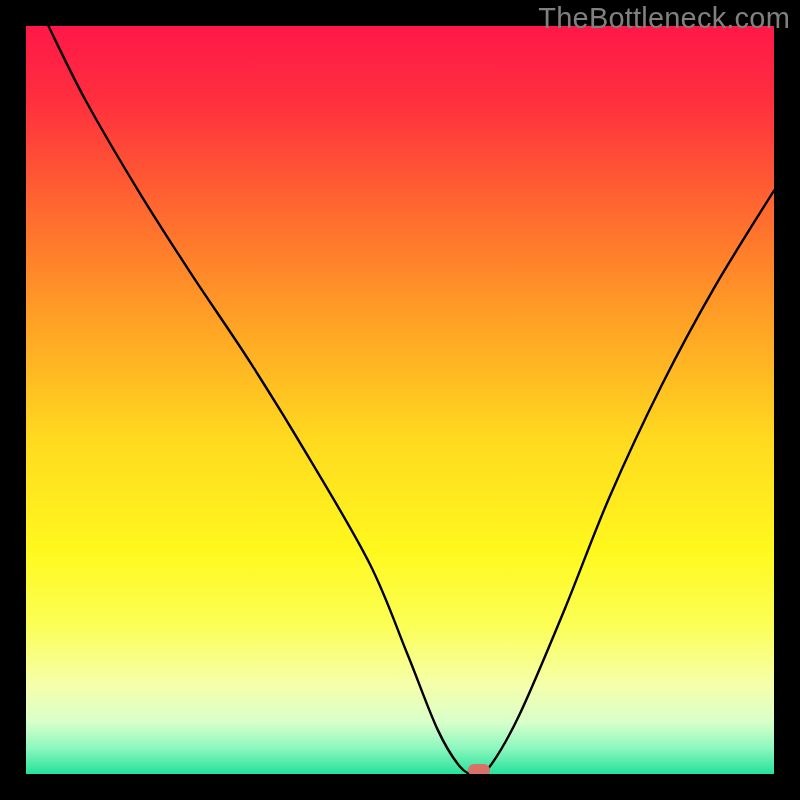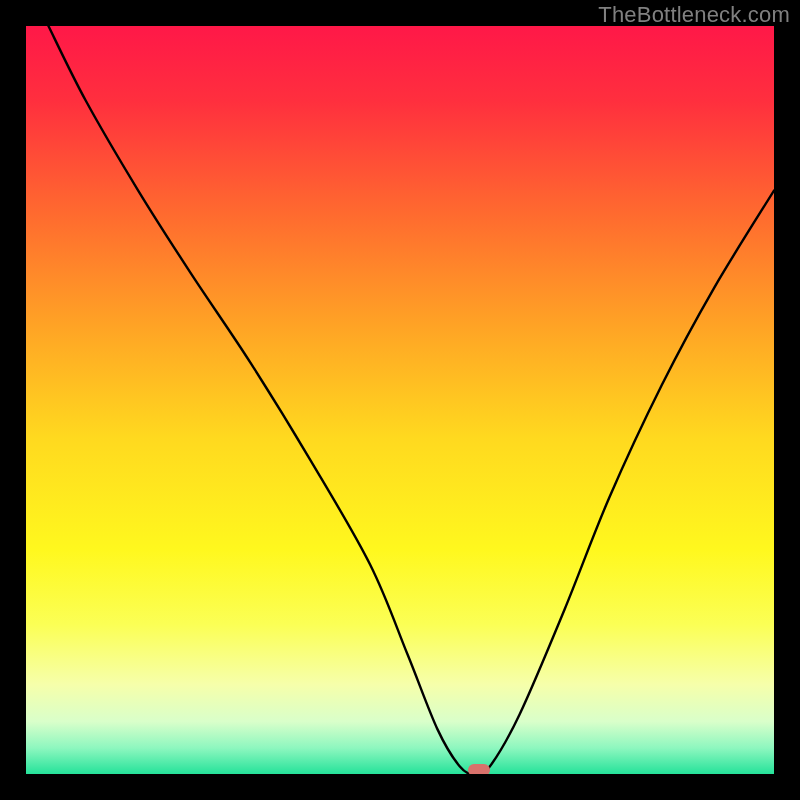--- a/index.html
+++ b/index.html
@@ -21,7 +21,7 @@
     position: absolute;
     top: 2px;
     right: 10px;
-    font-size: 22px;
+    font-size: 29px;
     font-weight: 500;
     color: #808080;
     letter-spacing: 0.2px;

